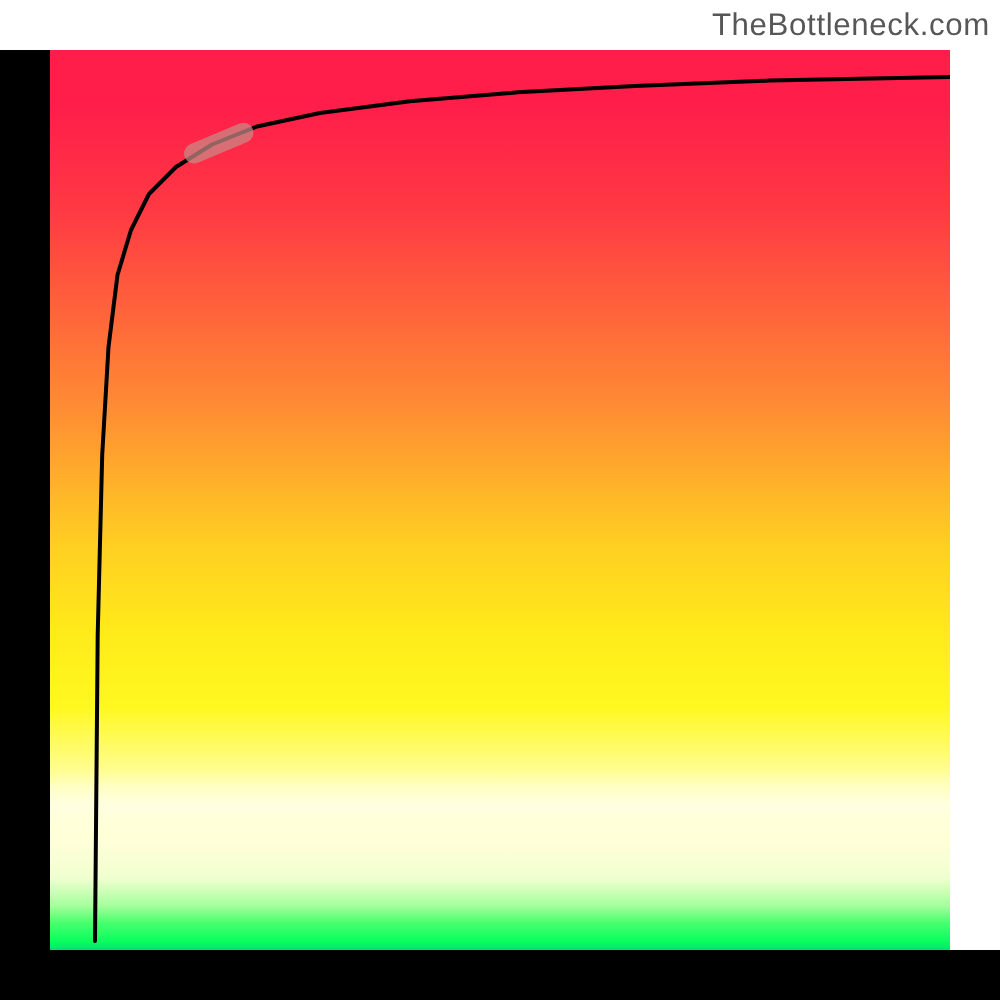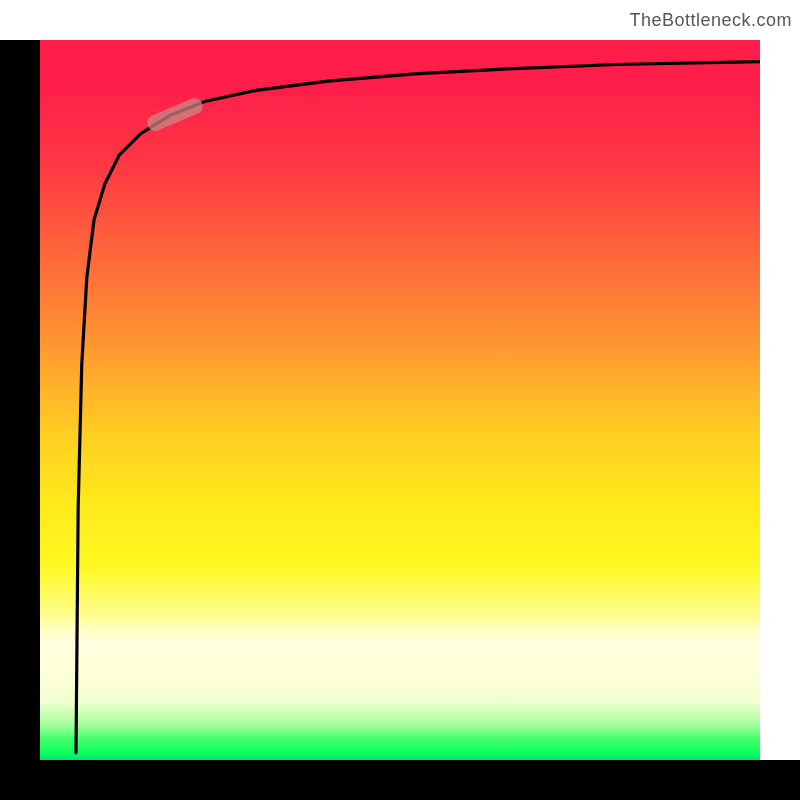--- a/index.html
+++ b/index.html
@@ -92,7 +92,7 @@
     right: 8px;
     height: 40px;
     line-height: 40px;
-    font-size: 18px;
+    font-size: 25px;
     color: #575757;
     letter-spacing: 0.5px;
   }

